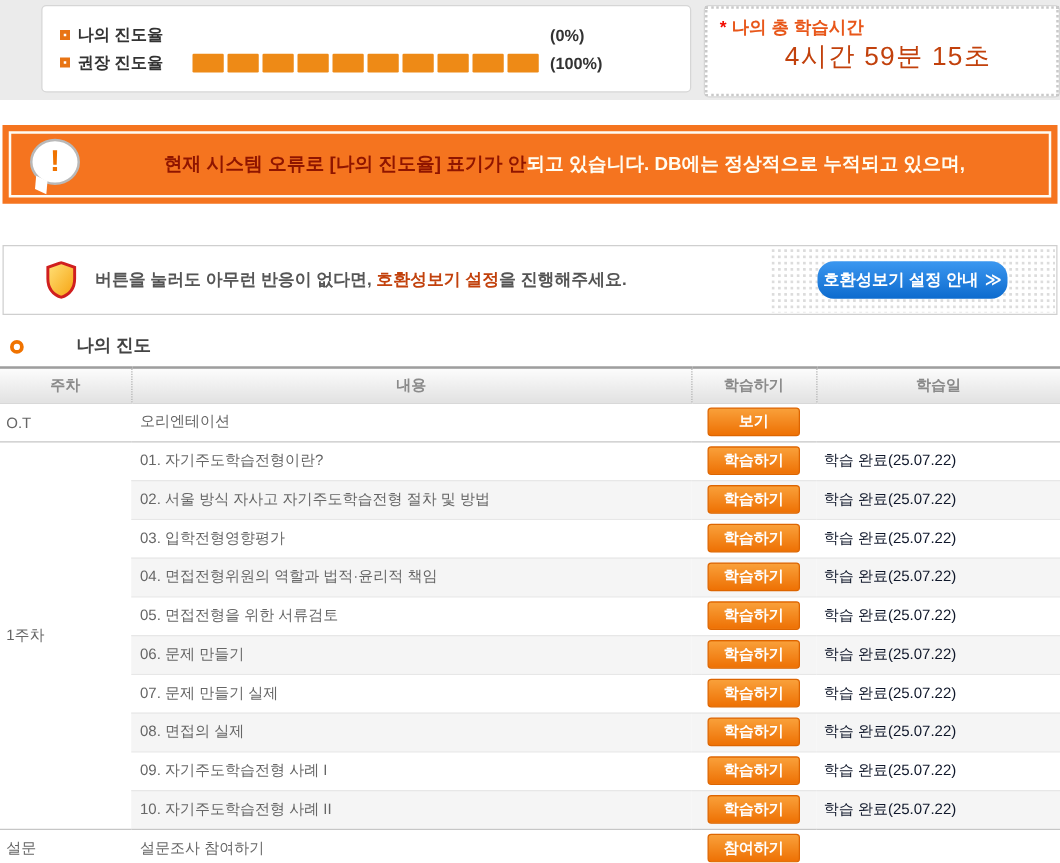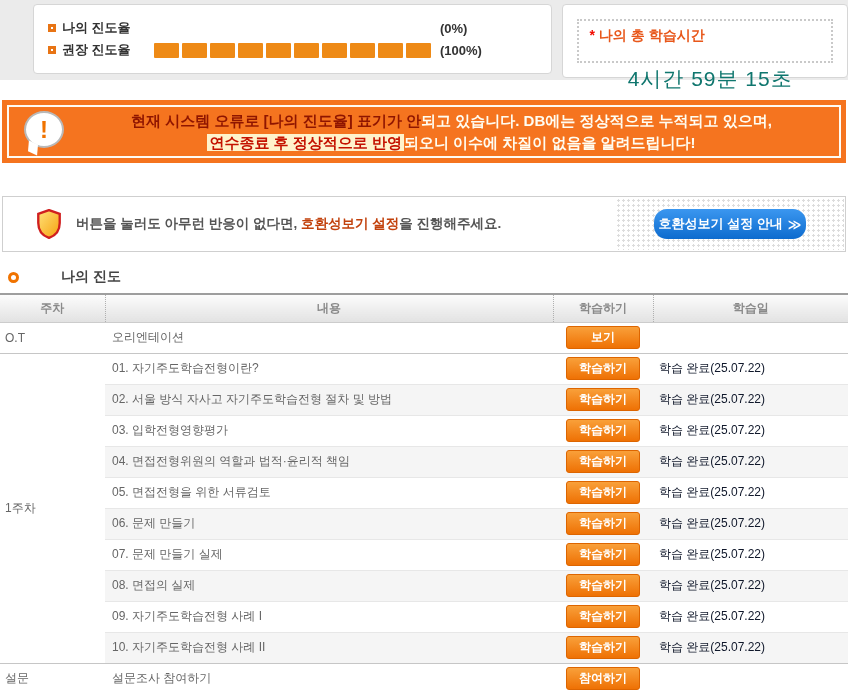--- a/index.html
+++ b/index.html
@@ -26,7 +26,7 @@
 
   .time-box {
     margin-left:10px; width:292px; height:74px; background:#fff;
-    border:1px solid #d6d6d6; border-radius:4px; padding:14px;
+    border:1px solid #d6d6d6; border-radius:4px; padding:0;
   }
   .time-inner {
     width:100%; height:100%; border:2px dotted #c9c9c9; padding:6px 0 0 10px;

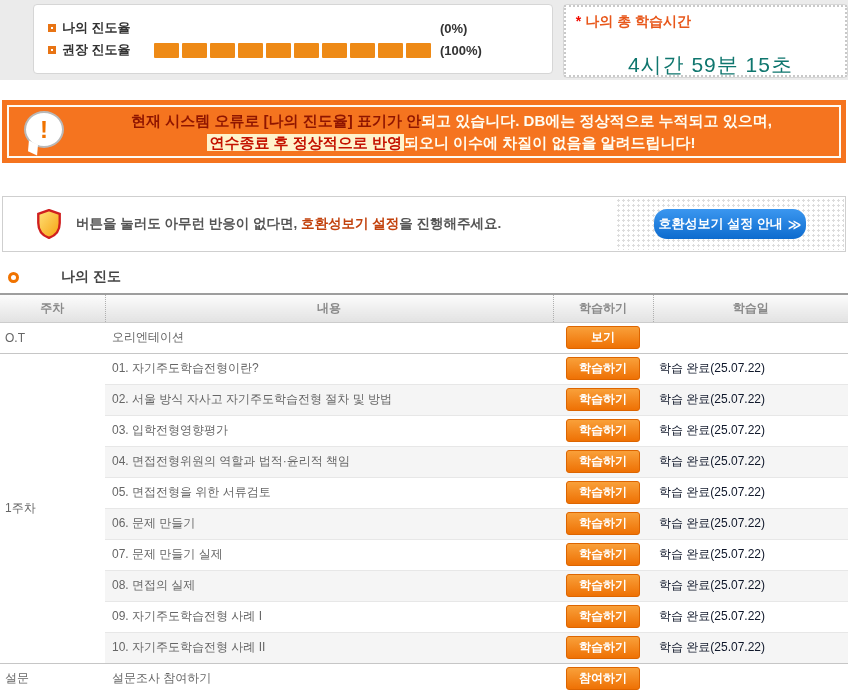--- a/index.html
+++ b/index.html
@@ -33,7 +33,7 @@
   }
   .time-label { color:#e8571a; font-weight:bold; font-size:14px; }
   .time-label .star { color:#f20b00; margin-right:4px; }
-  .time-value { color:#0f766e; font-size:21px; margin-top:20px; text-align:center; letter-spacing:1px; }
+  .time-value { color:#c2410c; font-size:21px; margin-top:0; text-align:center; letter-spacing:1px; }
 
   
   .sys-banner {

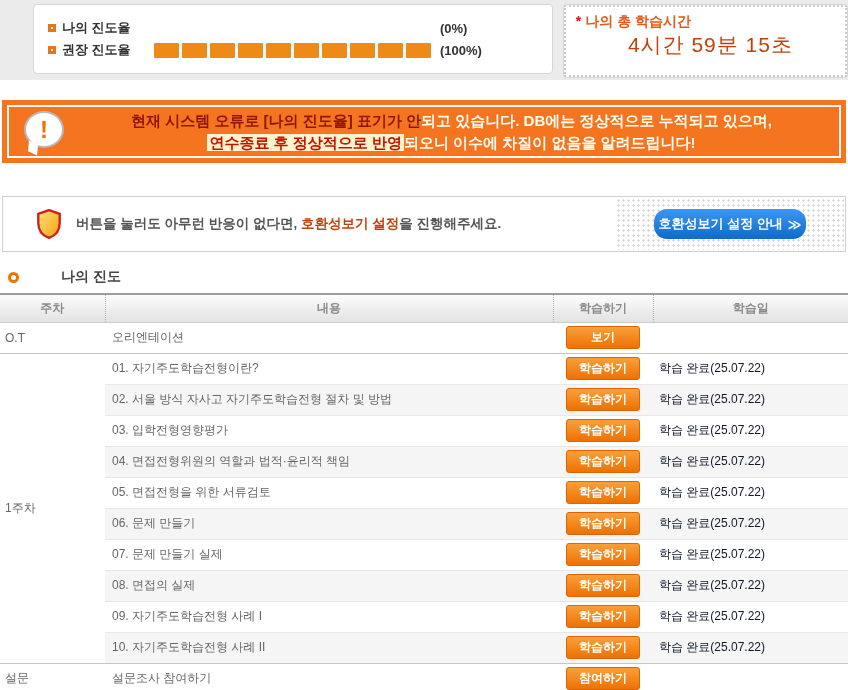--- a/index.html
+++ b/index.html
@@ -152,7 +152,6 @@
   <div class="bubble-icon">!</div>
   <div class="sys-text">
     <div><span class="sys-em">현재 시스템 오류로 [나의 진도율] 표기가 안</span><span>되고 있습니다. DB에는 정상적으로 누적되고 있으며,</span></div>
-    <div><span class="sys-hl">연수종료 후 정상적으로 반영</span><span>되오니 이수에 차질이 없음을 알려드립니다!</span></div>
   </div>
 </div>
 

